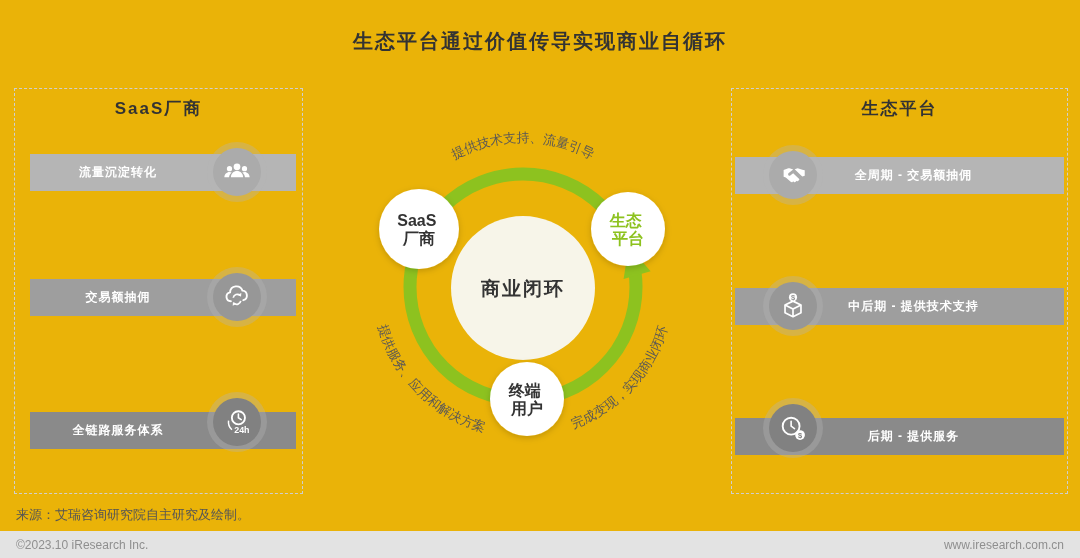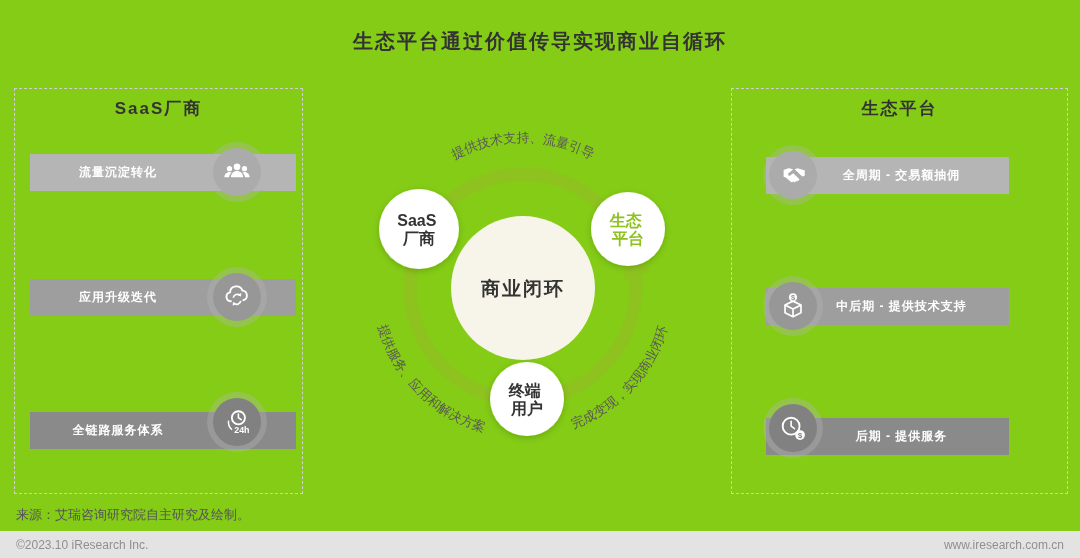--- a/index.html
+++ b/index.html
@@ -4,7 +4,7 @@
 <style>
   html, body { margin: 0; padding: 0; background: #fff; }
   body { font-family: "Liberation Sans", "DejaVu Sans", sans-serif; }
-  .canvas { position: relative; width: 1080px; height: 558px; background: #84cc16; overflow: hidden; }
+  .canvas { position: relative; width: 1080px; height: 558px; background: #eab308; overflow: hidden; }
 
   .title { position: absolute; top: 28px; left: 0; width: 100%; text-align: center;
            font-size: 20px; font-weight: bold; color: #333; letter-spacing: 2px; }

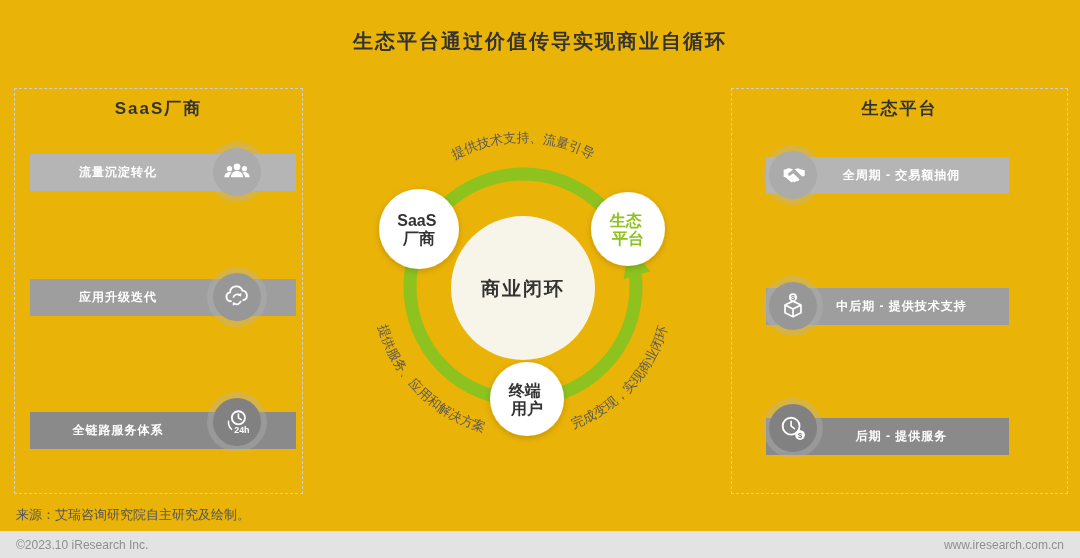--- a/index.html
+++ b/index.html
@@ -23,7 +23,7 @@
 
   .bar-l { left: 30px; width: 266px; }
   .bar-l .bar-label { width: 176px; text-align: center; }
-  .bar-r { left: 766px; width: 243px; justify-content: center; padding-left: 28px; box-sizing: border-box; }
+  .bar-r { left: 735px; width: 329px; justify-content: center; padding-left: 28px; box-sizing: border-box; }
 
   .icon-circle { position: absolute; width: 48px; height: 48px; border-radius: 50%;
                  display: flex; align-items: center; justify-content: center;

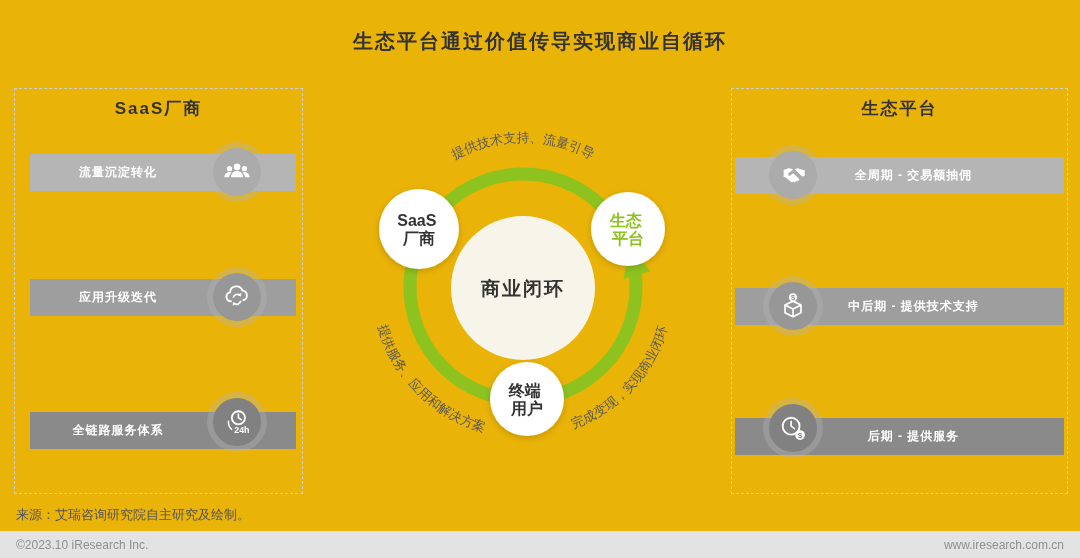--- a/index.html
+++ b/index.html
@@ -56,7 +56,7 @@
     <span class="bar-label">流量沉淀转化</span>
   </div>
   <div class="bar bar-l shade2" style="top:279px">
-    <span class="bar-label">应用升级迭代</span>
+    <span class="bar-label">交易额抽佣</span>
   </div>
   <div class="bar bar-l shade3" style="top:404px">
     <span class="bar-label">全链路服务体系</span>

